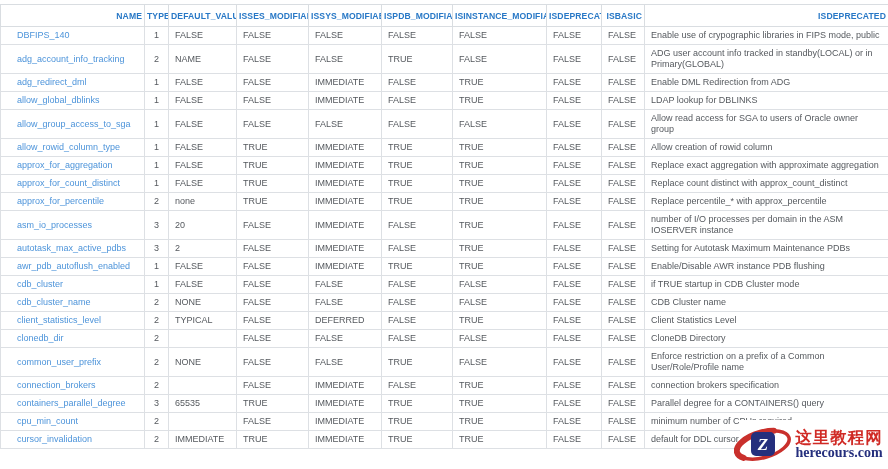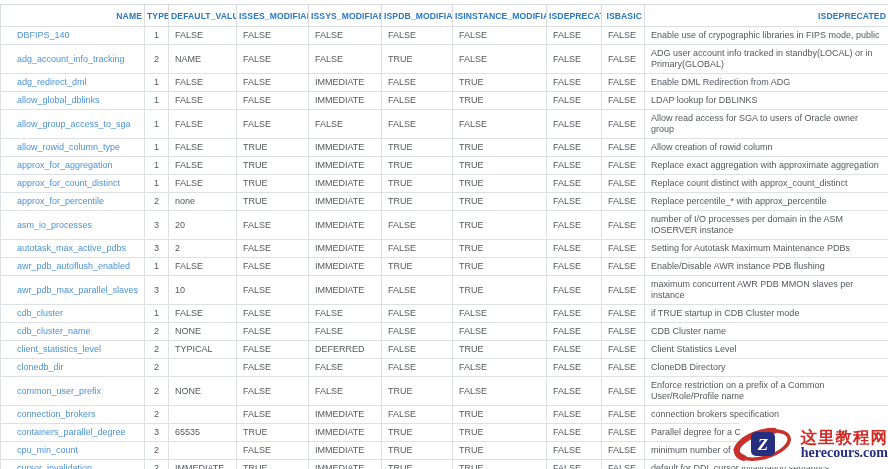--- a/index.html
+++ b/index.html
@@ -257,18 +257,6 @@
           <td class="col-description">Enable/Disable AWR instance PDB flushing</td>
         </tr>
         <tr>
-          <td class="col-name"><a class="name-link">awr_pdb_max_parallel_slaves</a></td>
-          <td class="col-type">3</td>
-          <td class="col-default_value">10</td>
-          <td class="col-isses_modifiable">FALSE</td>
-          <td class="col-issys_modifiable">IMMEDIATE</td>
-          <td class="col-ispdb_modifiable">FALSE</td>
-          <td class="col-isinstance_modifiable">TRUE</td>
-          <td class="col-isdeprecated">FALSE</td>
-          <td class="col-isbasic">FALSE</td>
-          <td class="col-description">maximum concurrent AWR PDB MMON slaves per instance</td>
-        </tr>
-        <tr>
           <td class="col-name"><a class="name-link">cdb_cluster</a></td>
           <td class="col-type">1</td>
           <td class="col-default_value">FALSE</td>

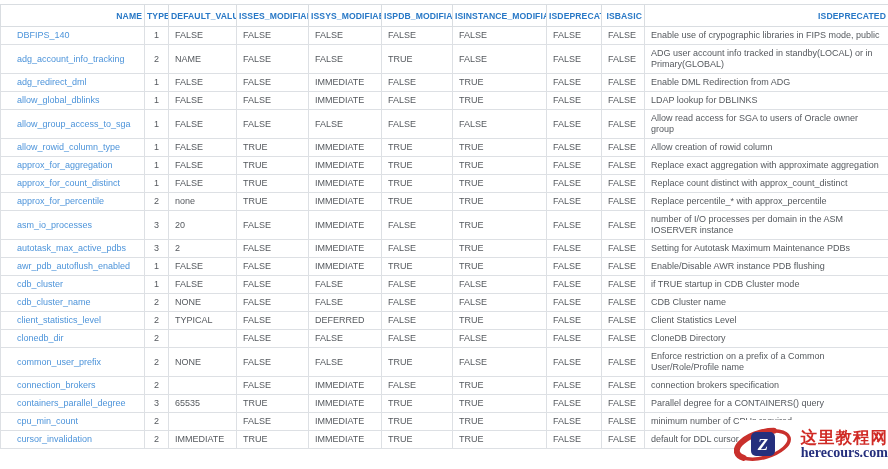--- a/index.html
+++ b/index.html
@@ -61,7 +61,7 @@
     z-index: 5;
   }
   .wm-logo { flex: 0 0 auto; margin-left: -6px; }
-  .wm-text { flex: 1; display: flex; flex-direction: column; align-items: flex-end; margin-left: -2px; }
+  .wm-text { flex: 1; display: flex; flex-direction: column; align-items: center; margin-left: -2px; }
   .wm-cn {
     color: #d02a25;
     font-size: 16.5px;

